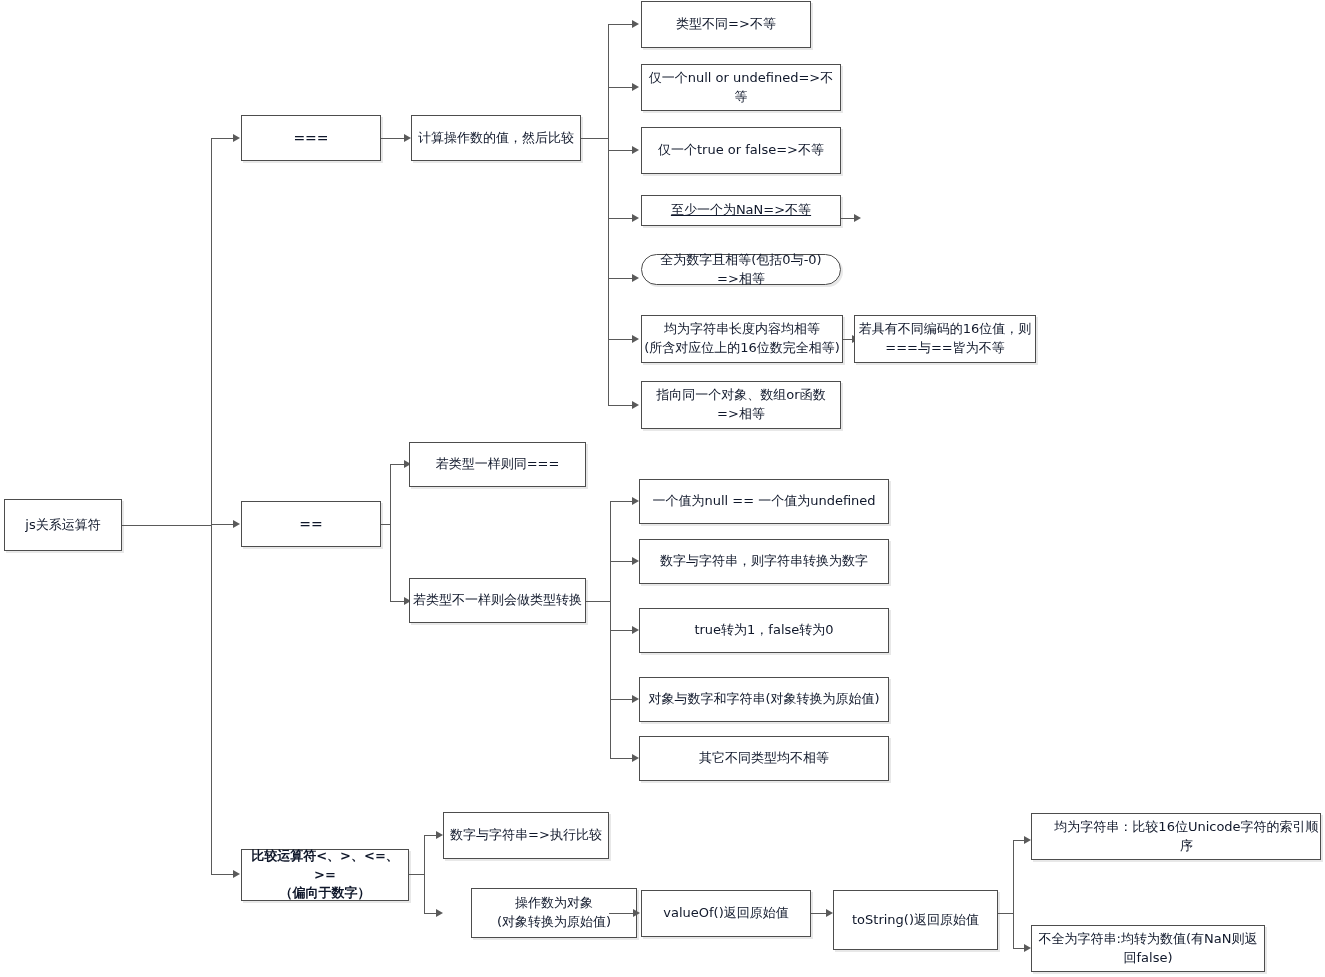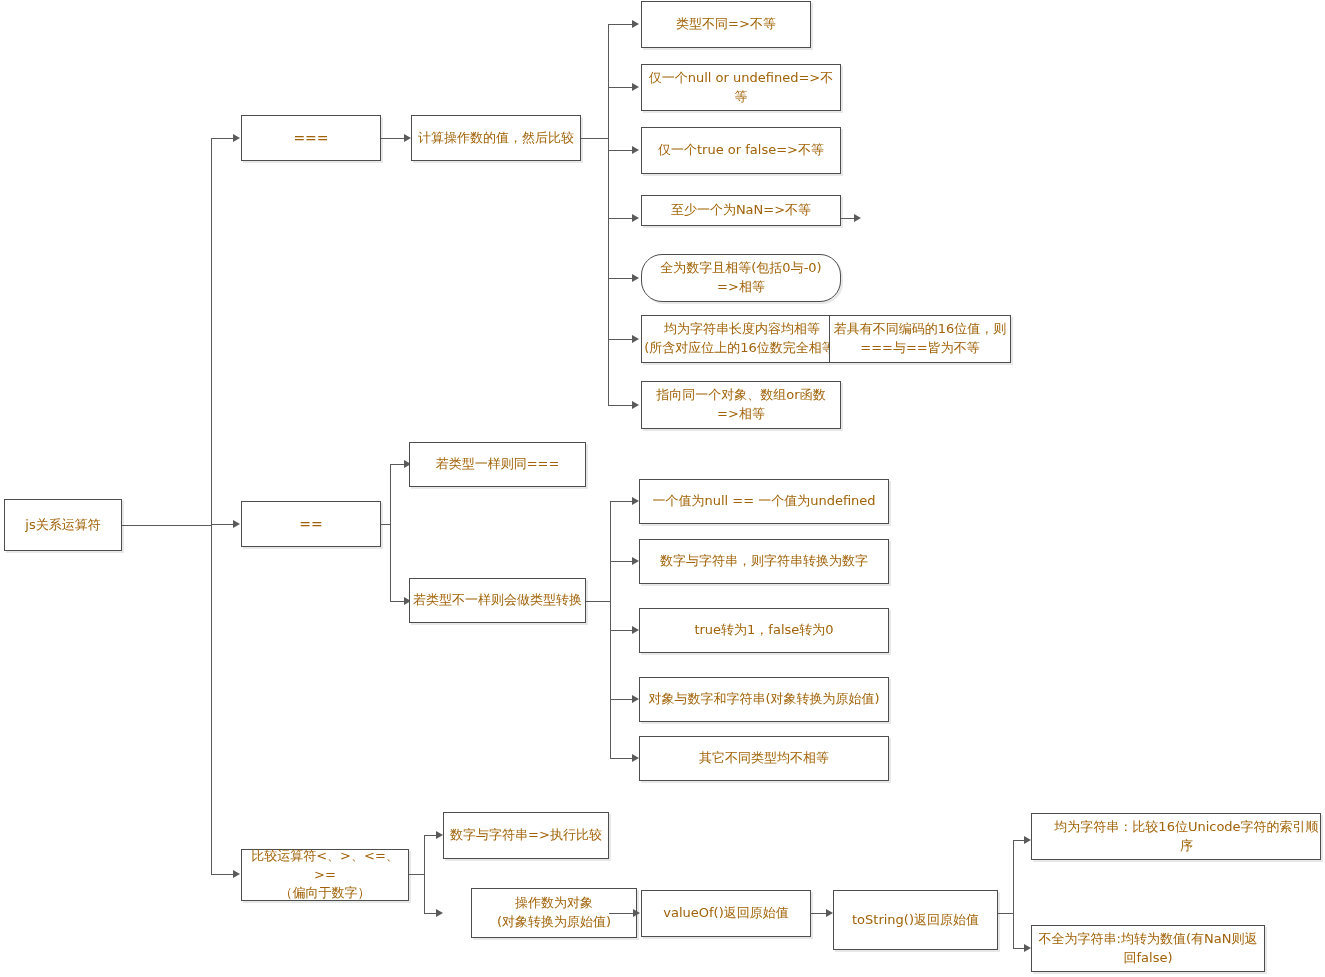--- a/index.html
+++ b/index.html
@@ -28,7 +28,7 @@
     align-items: center;
     justify-content: center;
     text-align: center;
-    color: #a16207;
+    color: #0f172a;
     font-size: 13px;
     line-height: 1.45;
     letter-spacing: 0px;

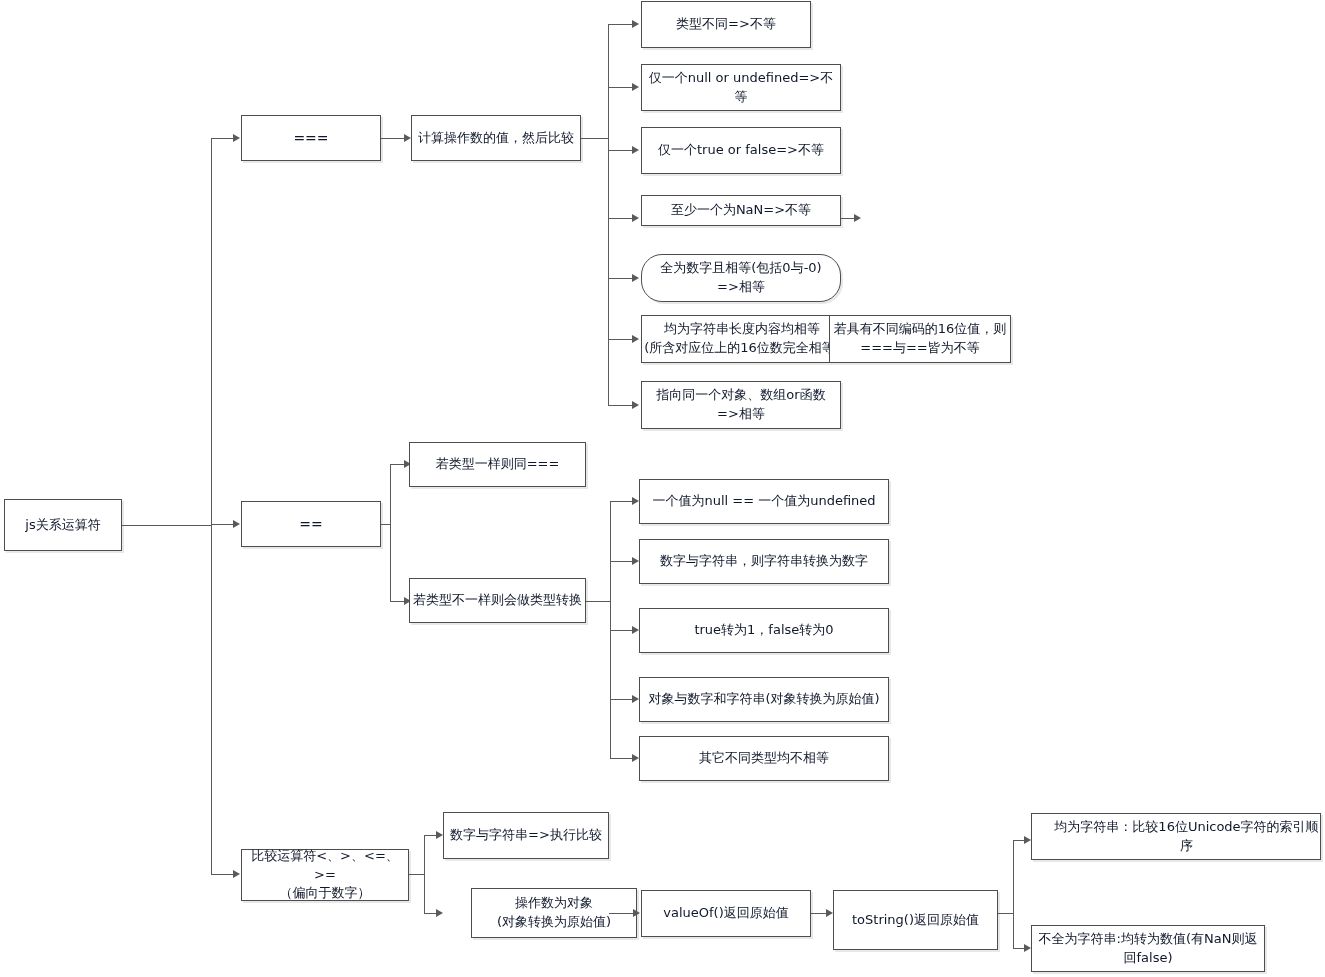--- a/index.html
+++ b/index.html
@@ -114,7 +114,7 @@
 
   <div class="hline" style="left:608px; top:218px; width:24px;"></div>
   <div class="arrow" style="left:632px; top:214px;"></div>
-  <div class="node" style="left:641px; top:195px; width:200px; height:31px;">
+  <div class="node" style="left:641px; top:195px; width:200px; height:31px;text-decoration:underline;">
     <span>至少一个为NaN=&gt;不等</span>
   </div>
   <div class="hline" style="left:841px; top:218px; width:13px;"></div>

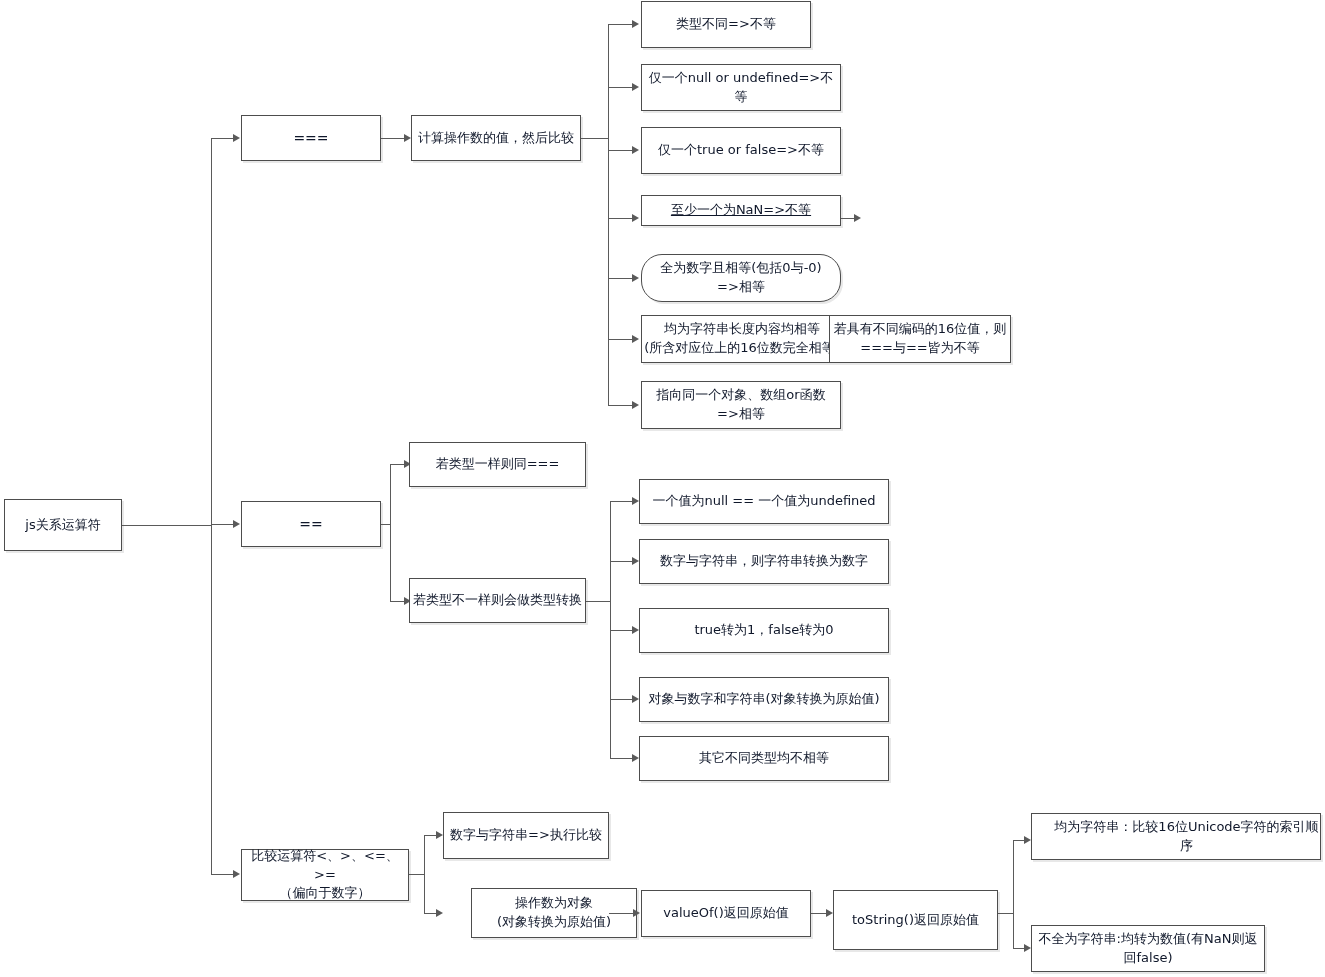--- a/index.html
+++ b/index.html
@@ -122,7 +122,7 @@
 
   <div class="hline" style="left:608px; top:278px; width:24px;"></div>
   <div class="arrow" style="left:632px; top:274px;"></div>
-  <div class="node tight" style="left:641px; top:254px; width:200px; height:48px;border-radius:21px;">
+  <div class="node tight" style="left:641px; top:254px; width:200px; height:31px;border-radius:21px;">
     <span>全为数字且相等(包括0与-0)
 =&gt;相等</span>
   </div>

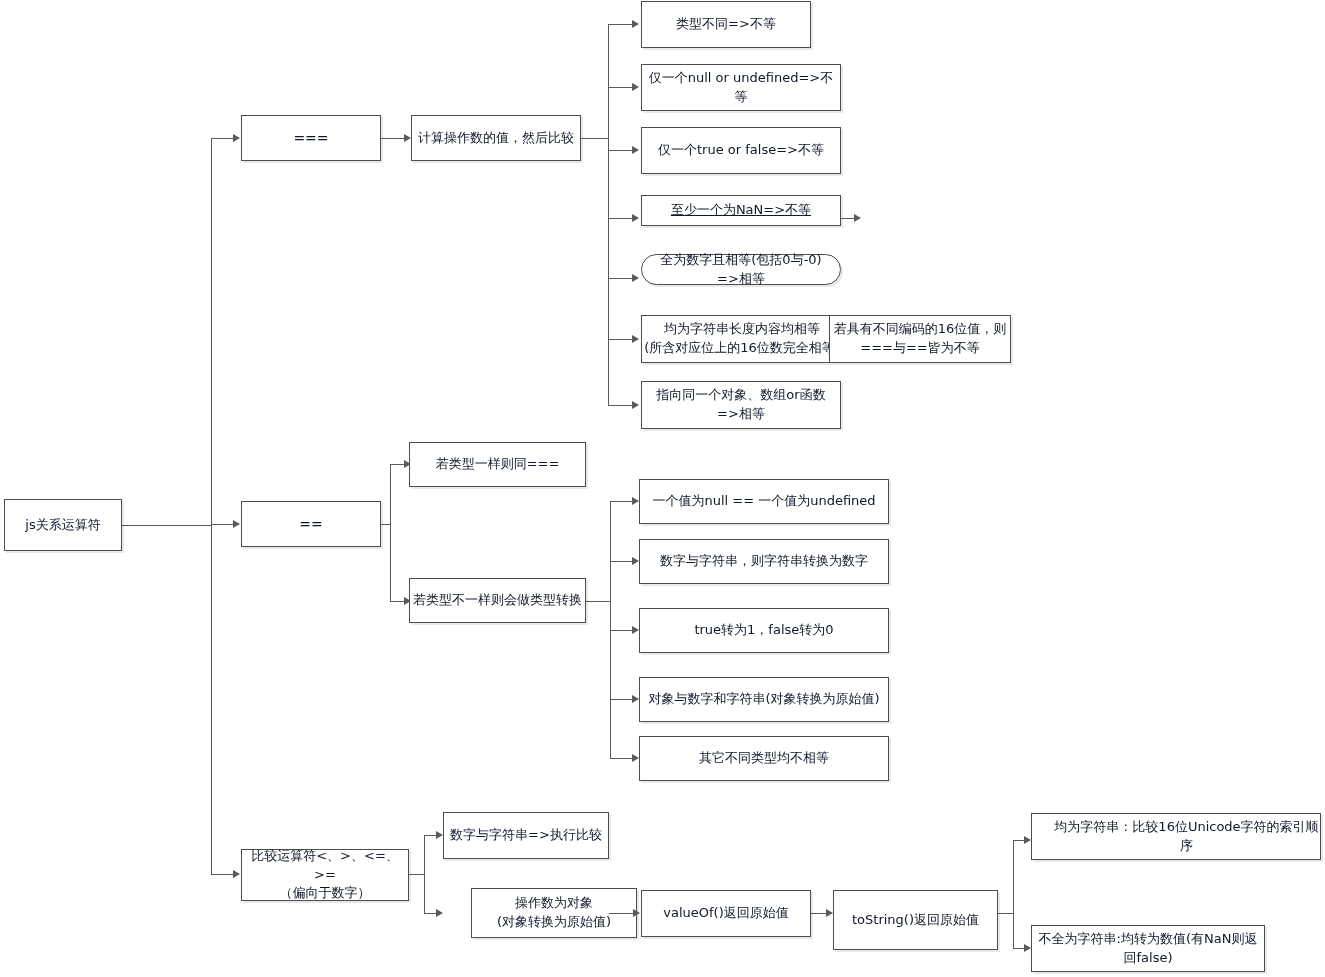--- a/index.html
+++ b/index.html
@@ -135,7 +135,7 @@
   </div>
   <div class="hline" style="left:843px; top:339px; width:11px;"></div>
   <div class="arrow" style="left:852px; top:335px;"></div>
-  <div class="node tight" style="left:829px; top:315px; width:182px; height:48px;">
+  <div class="node tight" style="left:854px; top:315px; width:182px; height:48px;">
     <span>若具有不同编码的16位值，则
 ===与==皆为不等</span>
   </div>

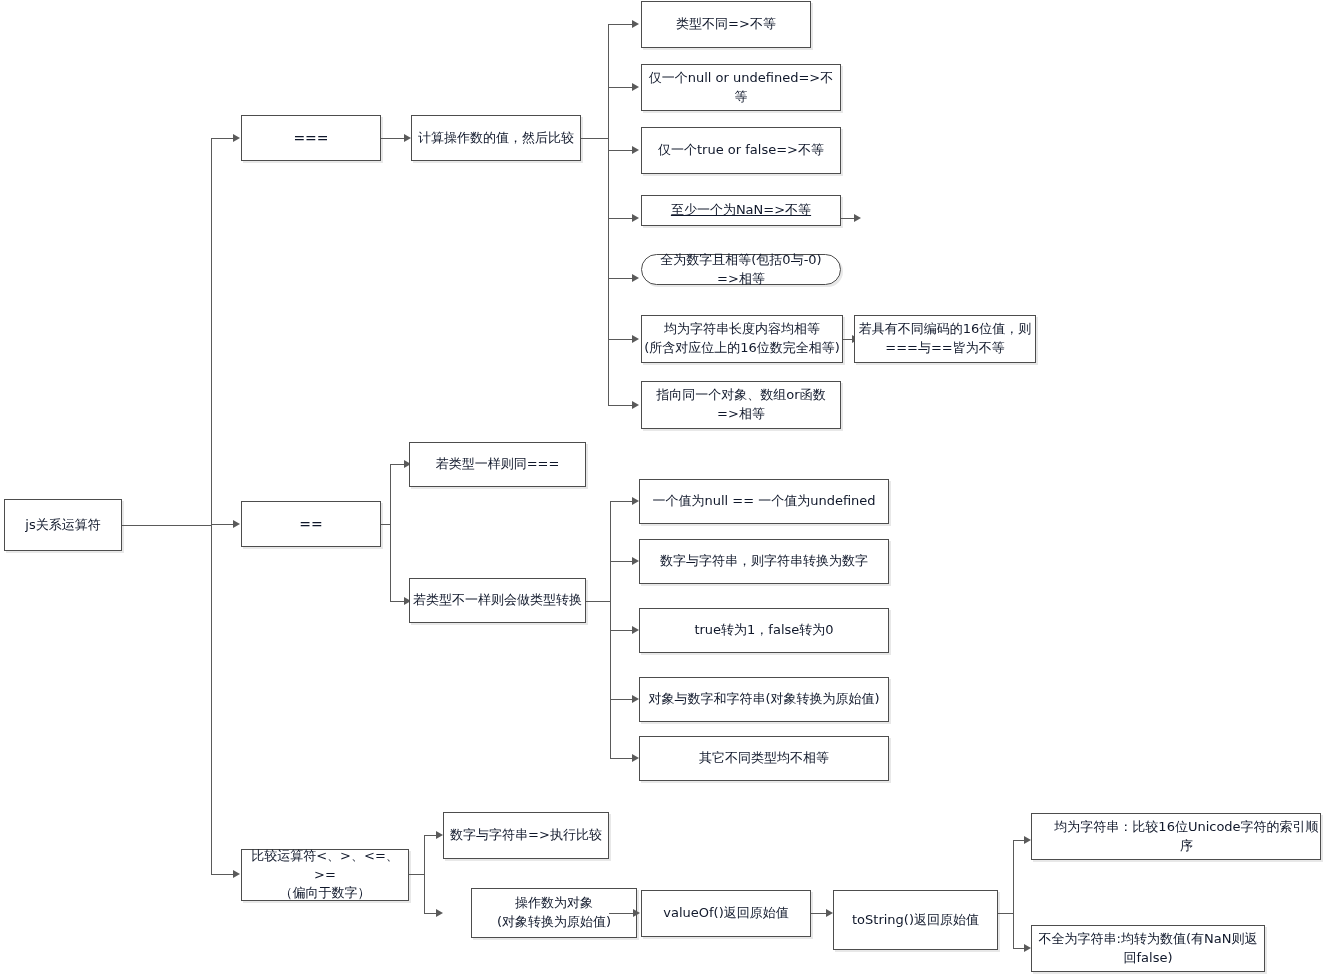--- a/index.html
+++ b/index.html
@@ -199,7 +199,7 @@
     <span>其它不同类型均不相等</span>
   </div>
 
-  <div class="node tight" style="left:241px; top:849px; width:168px; height:52px;">
+  <div class="node tight" style="left:241px; top:849px; width:168px; height:52px;font-weight:bold;">
     <span>比较运算符&lt;、&gt;、&lt;=、&gt;=
 （偏向于数字）</span>
   </div>

